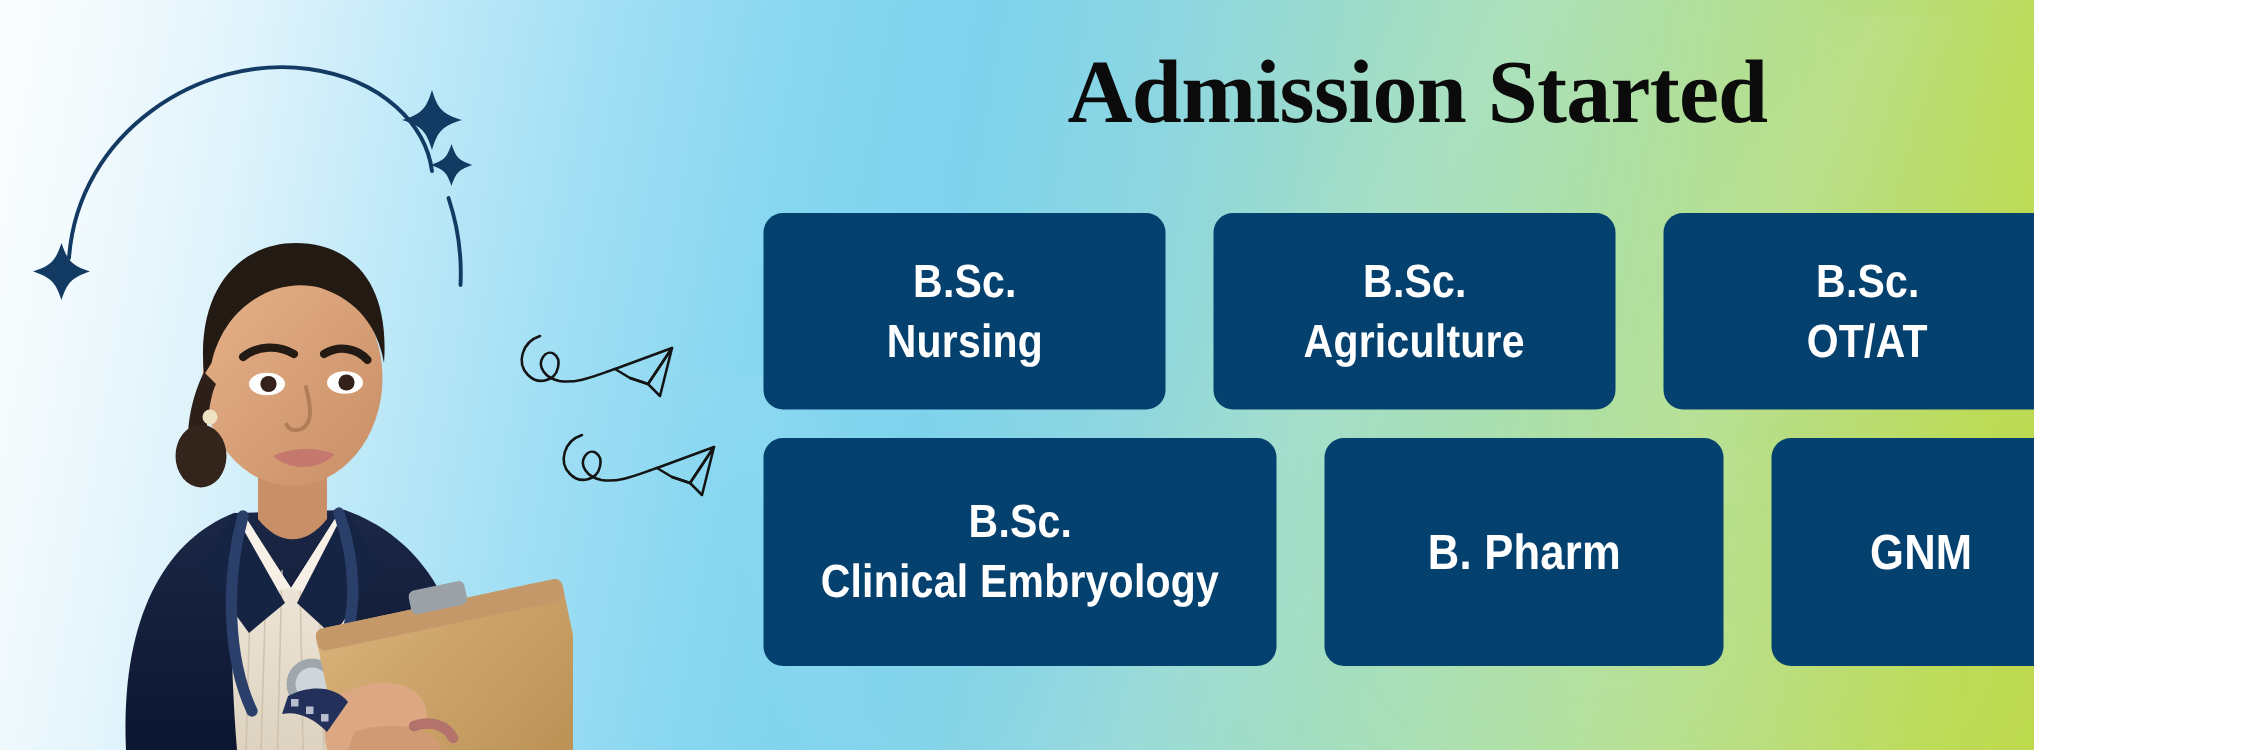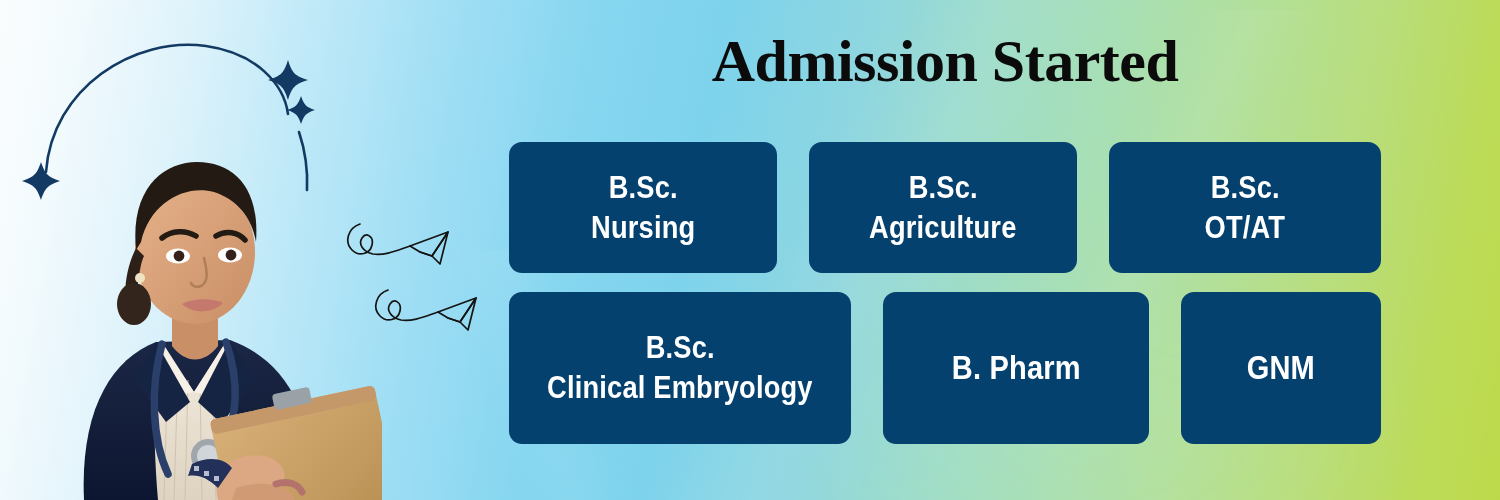--- a/index.html
+++ b/index.html
@@ -12,7 +12,7 @@
 
   .banner {
     position:relative;
-    width:1500px;
+    width:1356px;
     height:500px;
     overflow:hidden;
     background:

